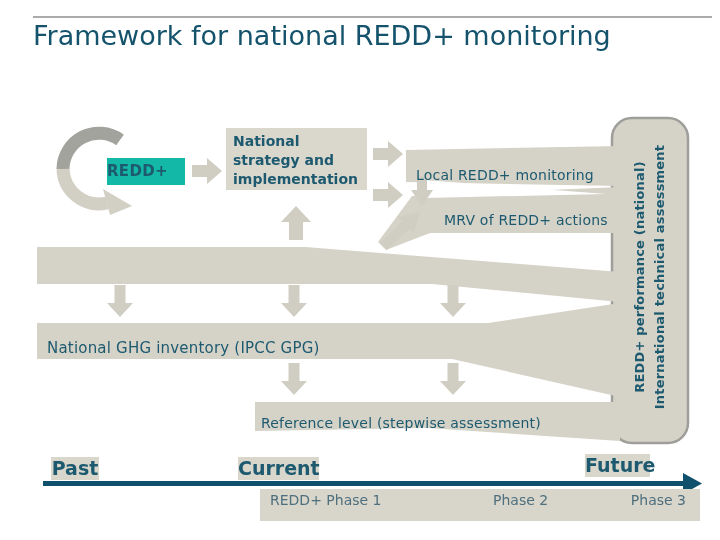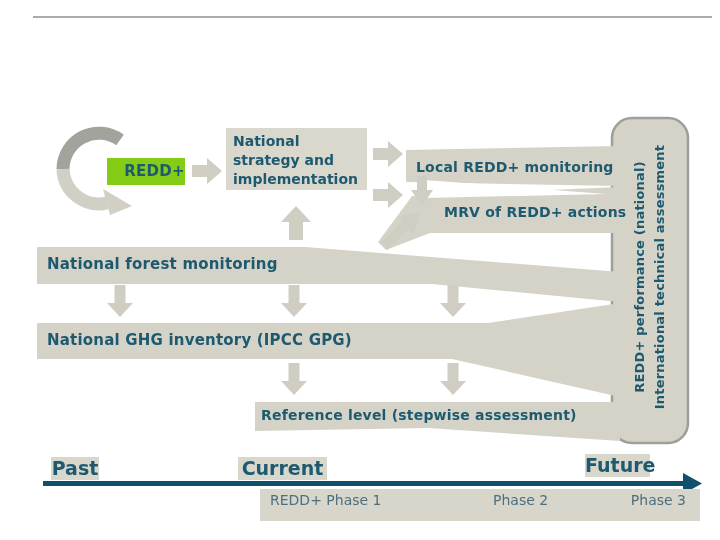--- a/index.html
+++ b/index.html
@@ -64,6 +64,7 @@
 <div id="slide">
 
   <div id="top-rule" class="abs"></div>
+  <div id="slide-title" class="abs">Framework for national REDD+ monitoring</div>
 
   <svg class="layer" width="720" height="540" viewBox="0 0 720 540">
 

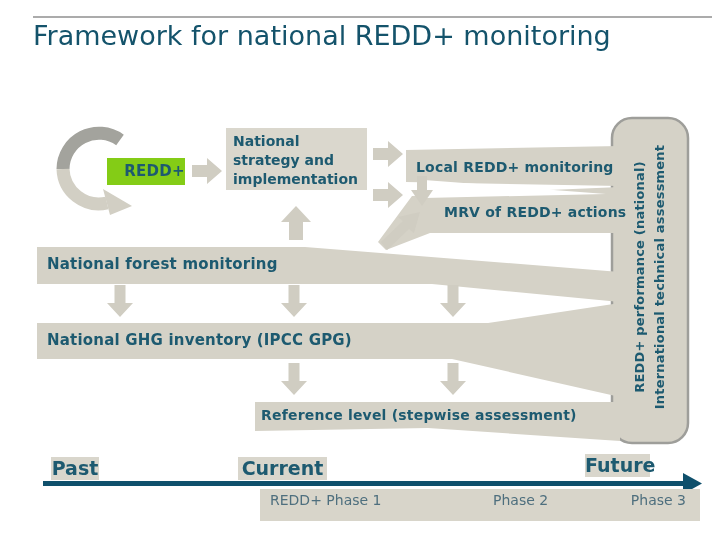--- a/index.html
+++ b/index.html
@@ -22,8 +22,8 @@
     white-space:nowrap;letter-spacing:0.2px;
   }
   .boxlabel{
-    position:absolute;background:#84cc16;color:#1d5a70;font-weight:bold;
-    font-size:14px;text-align:right;letter-spacing:0.3px;
+    position:absolute;background:#14b8a6;color:#1d5a70;font-weight:bold;
+    font-size:14px;text-align:left;letter-spacing:0.3px;
   }
   #redd-box{left:107px;top:158px;width:78px;height:27px;line-height:27px;font-size:15px;}
   #strategy-box{

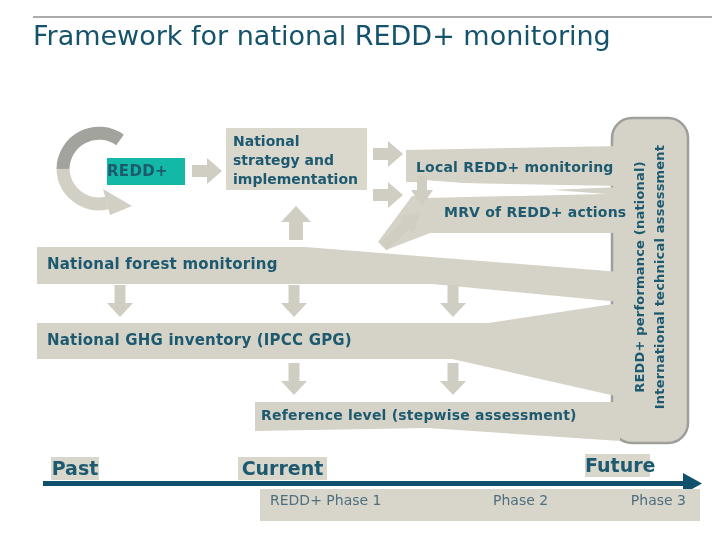--- a/index.html
+++ b/index.html
@@ -18,8 +18,8 @@
   .arrow{fill:#d0cdc2;}
   .whitecut{fill:#ffffff;}
   .label{
-    position:absolute;color:#1d5a70;font-weight:bold;font-size:14px;
-    white-space:nowrap;letter-spacing:0.2px;
+    position:absolute;color:#1d5a70;font-weight:normal;font-size:14px;
+    white-space:nowrap;letter-spacing:0.2px;margin-top:8px;
   }
   .boxlabel{
     position:absolute;background:#14b8a6;color:#1d5a70;font-weight:bold;

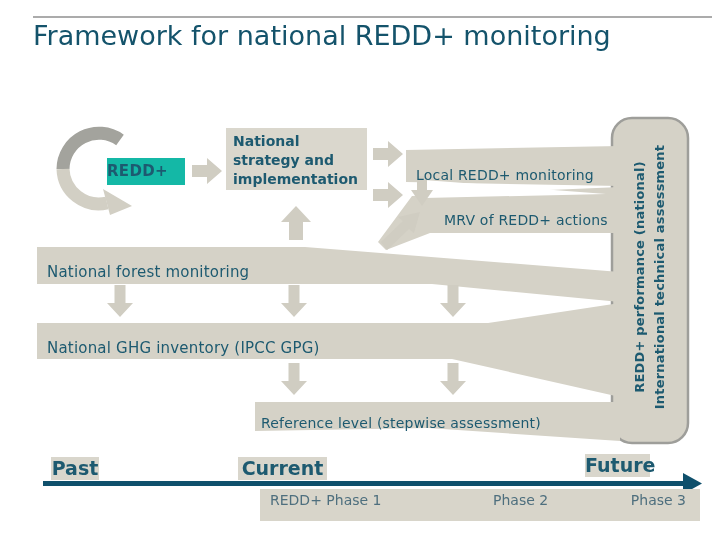--- a/index.html
+++ b/index.html
@@ -112,7 +112,6 @@
 
   <div id="local-label" class="label">Local REDD+ monitoring</div>
   <div id="mrv-label" class="label">MRV of REDD+ actions</div>
-  <div id="forest-label" class="label">National forest monitoring</div>
   <div id="ghg-label" class="label">National GHG inventory (IPCC GPG)</div>
   <div id="ref-label" class="label">Reference level (stepwise assessment)</div>
 

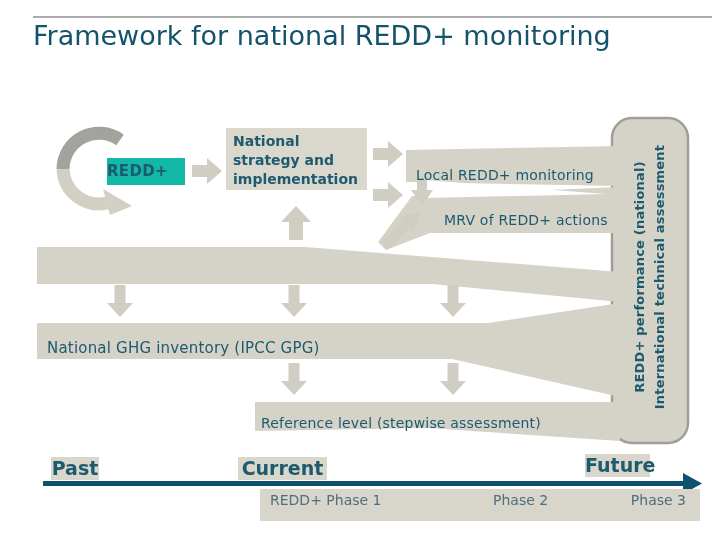--- a/index.html
+++ b/index.html
@@ -47,7 +47,7 @@
     font-size:19px;text-align:center;height:23px;line-height:23px;
   }
   #past-box{left:51px;top:457px;width:48px;}
-  #current-box{left:238px;top:457px;width:89px;}
+  #current-box{left:238px;top:457px;width:81px;}
   #future-box{left:585px;top:454px;width:65px;}
   #phases-band{
     position:absolute;left:260px;top:489px;width:440px;height:32px;

